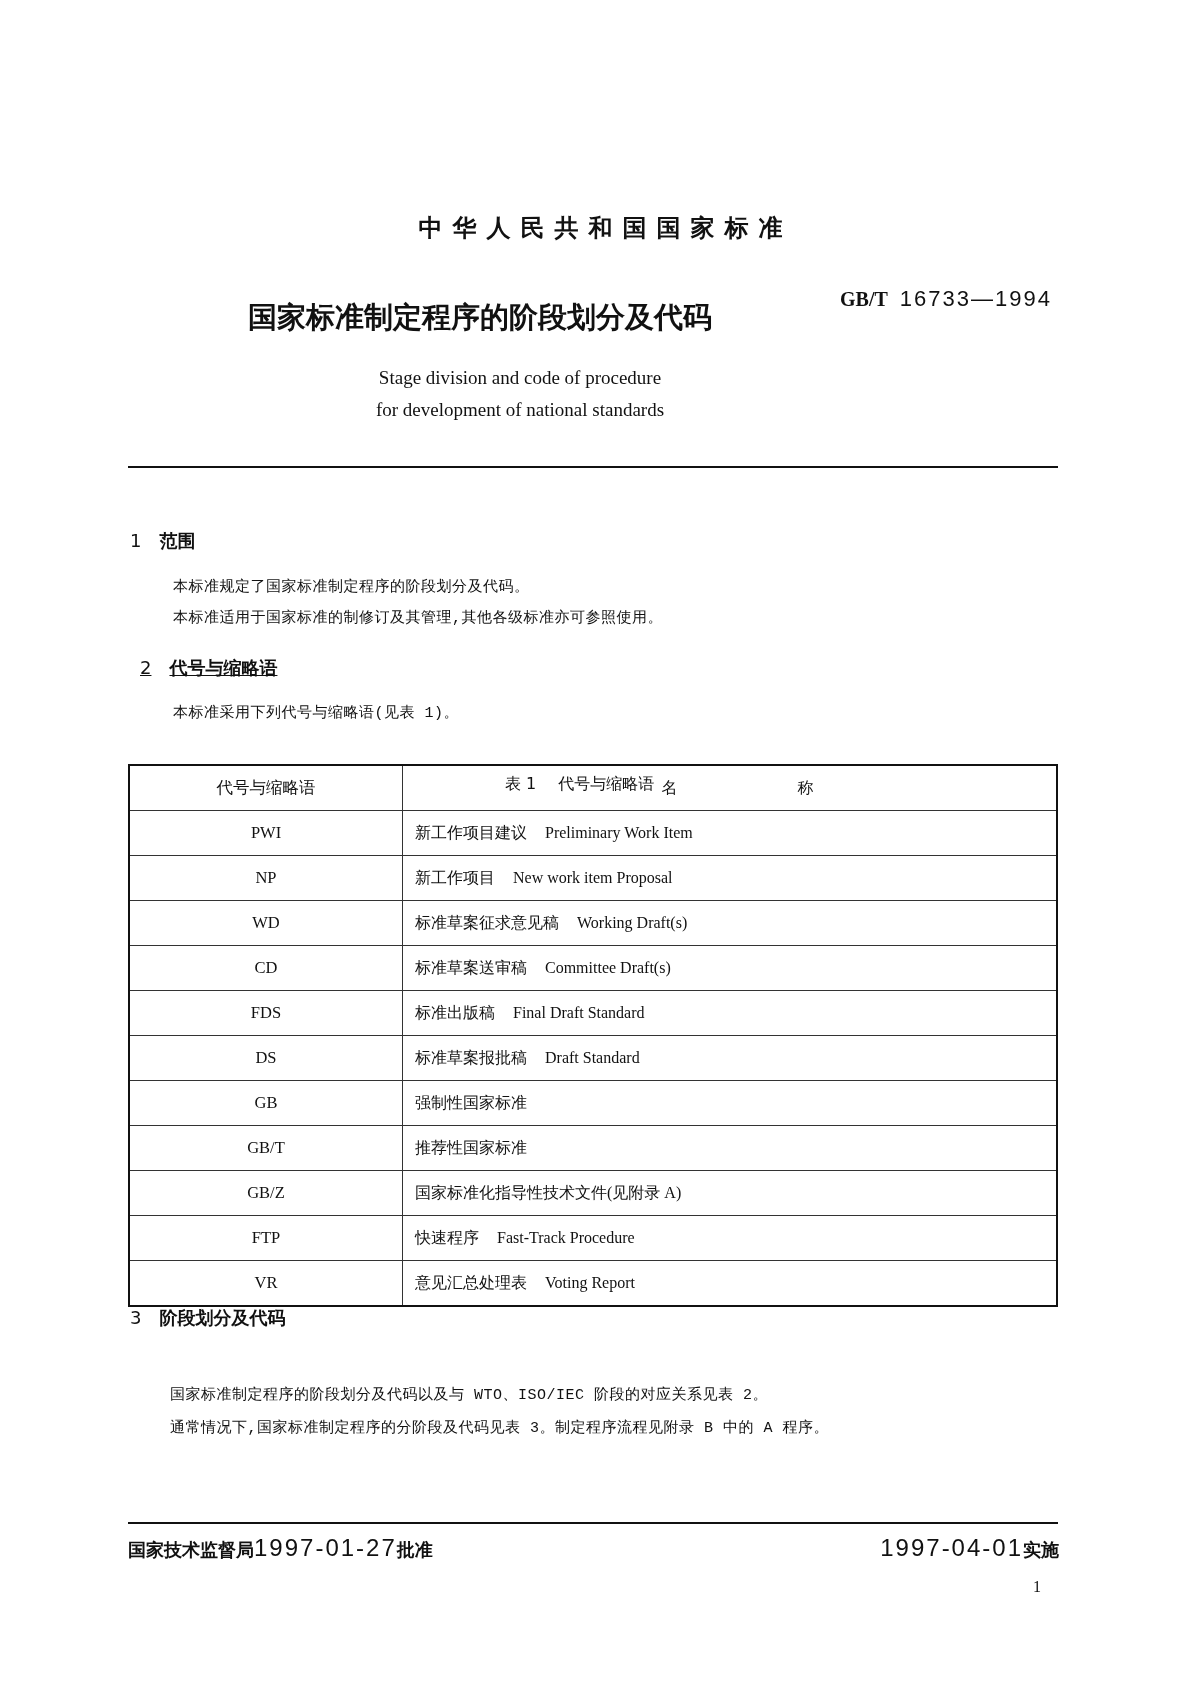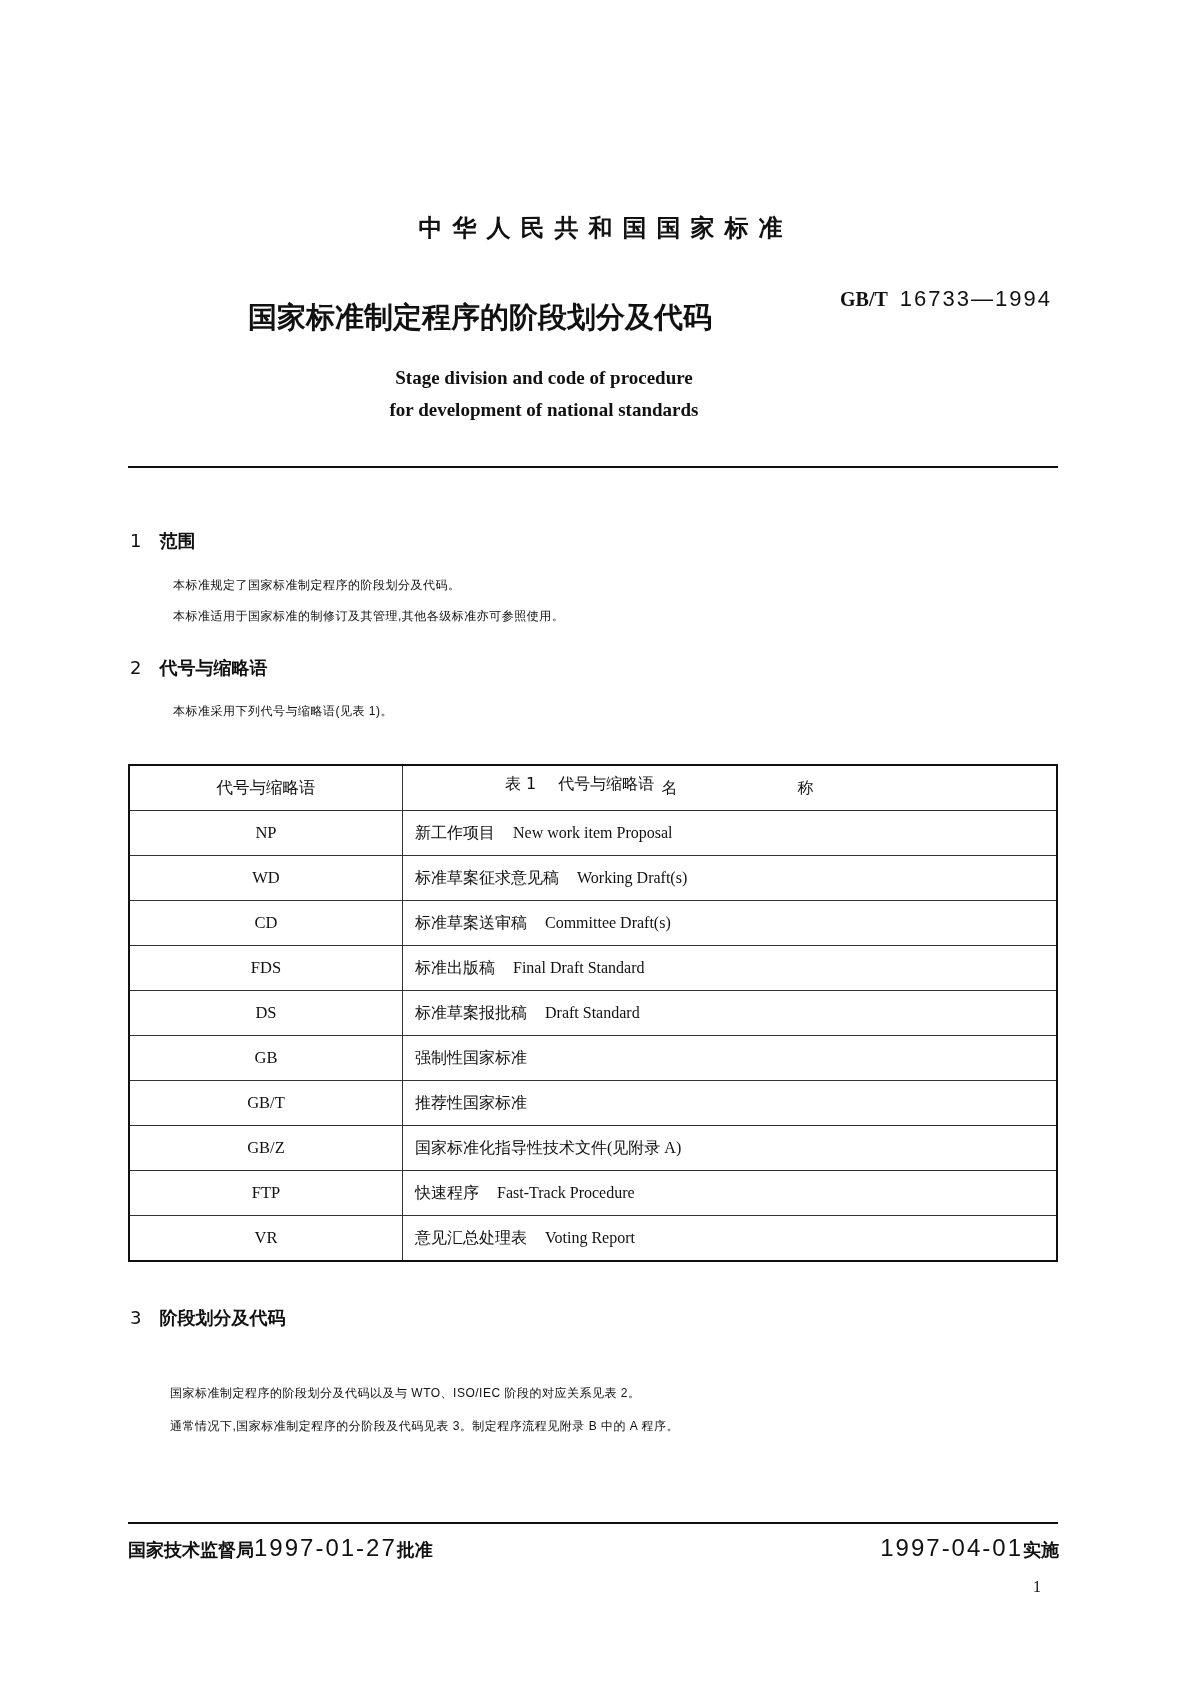--- a/index.html
+++ b/index.html
@@ -54,10 +54,9 @@
       left: 0; width: 1040px; top: 362px;
       text-align: center;
       font-family: "Liberation Serif", serif;
-      font-weight: bold;
+      font-weight: normal;
       font-size: 19px;
       line-height: 32px;
-      margin-left: 24px;
     }
     .rule-top {
       left: 128px; top: 466px; width: 930px; height: 2px;

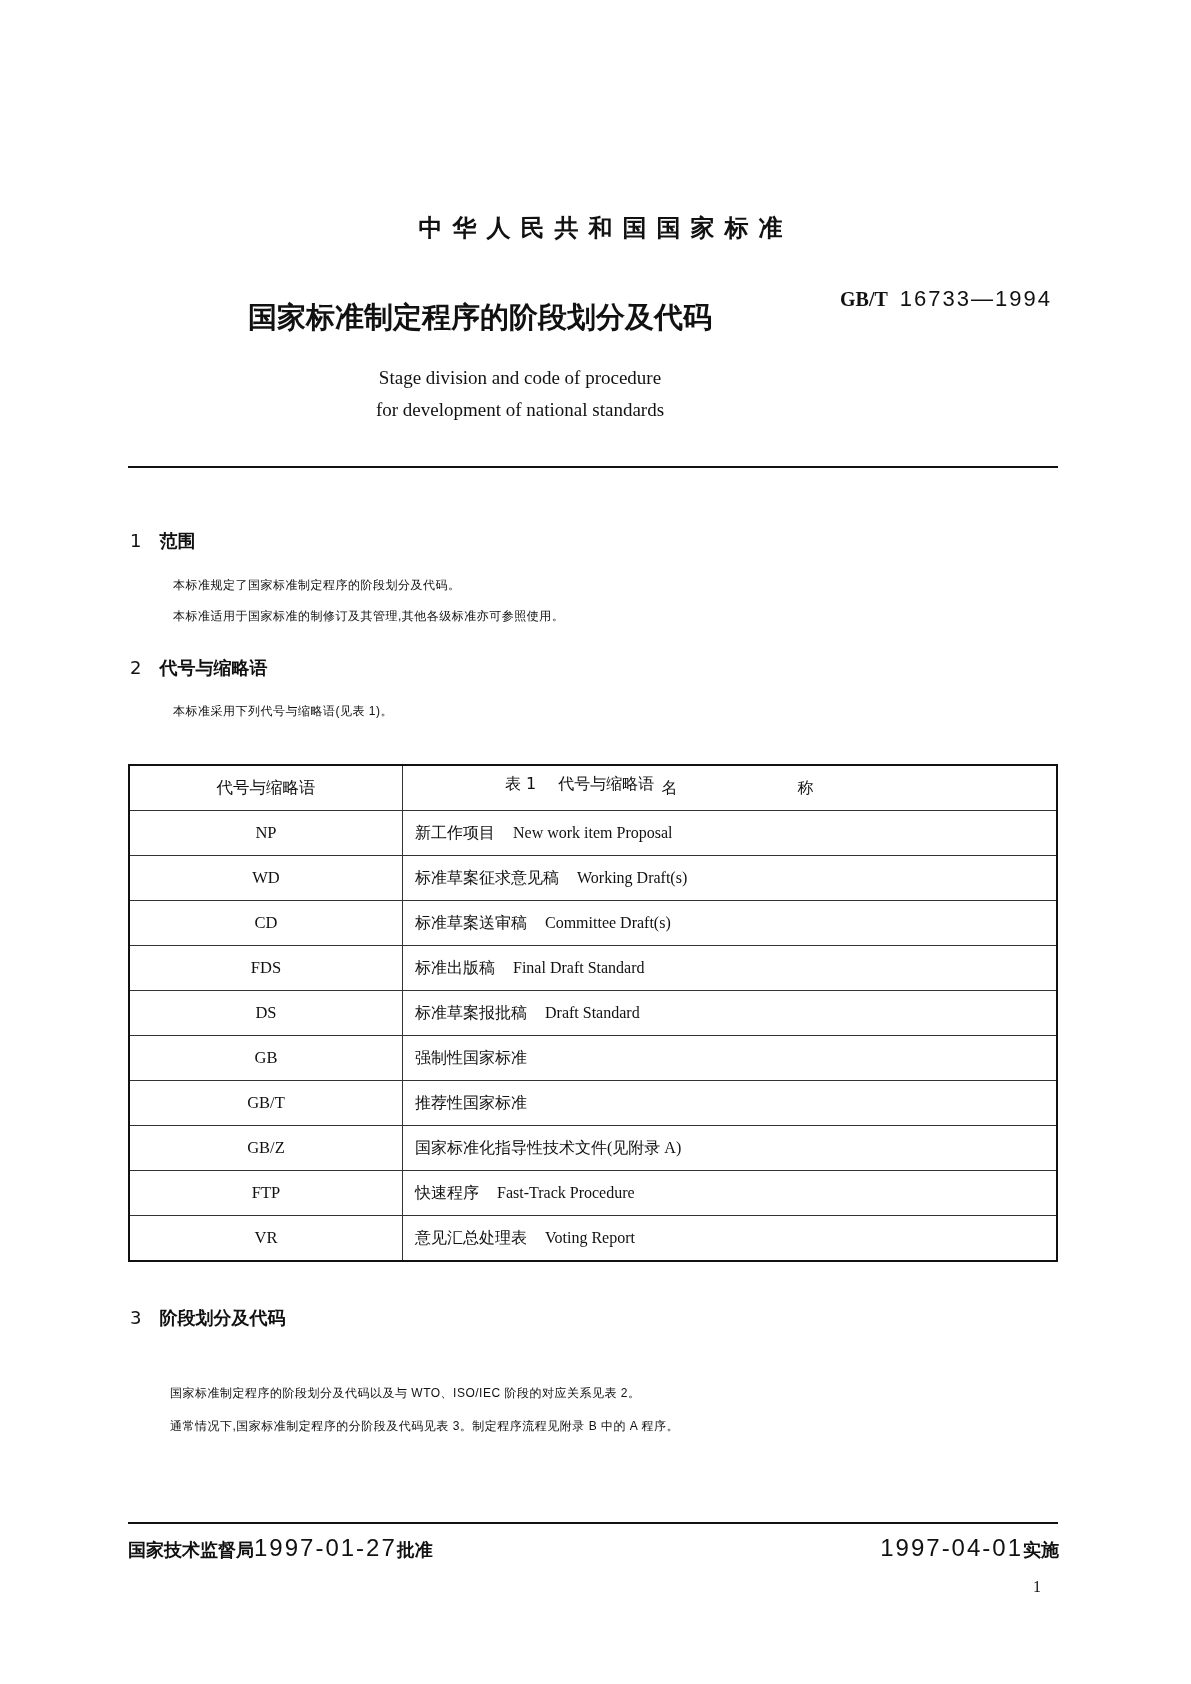--- a/index.html
+++ b/index.html
@@ -74,8 +74,8 @@
       margin-right: 18px;
     }
     .para {
-      font-family: Liberation Sans, sans-serif;
-      font-size: 12px;
+      font-family: Liberation Mono, monospace;
+      font-size: 15px;
       white-space: nowrap;
       letter-spacing: 0.5px;
     }

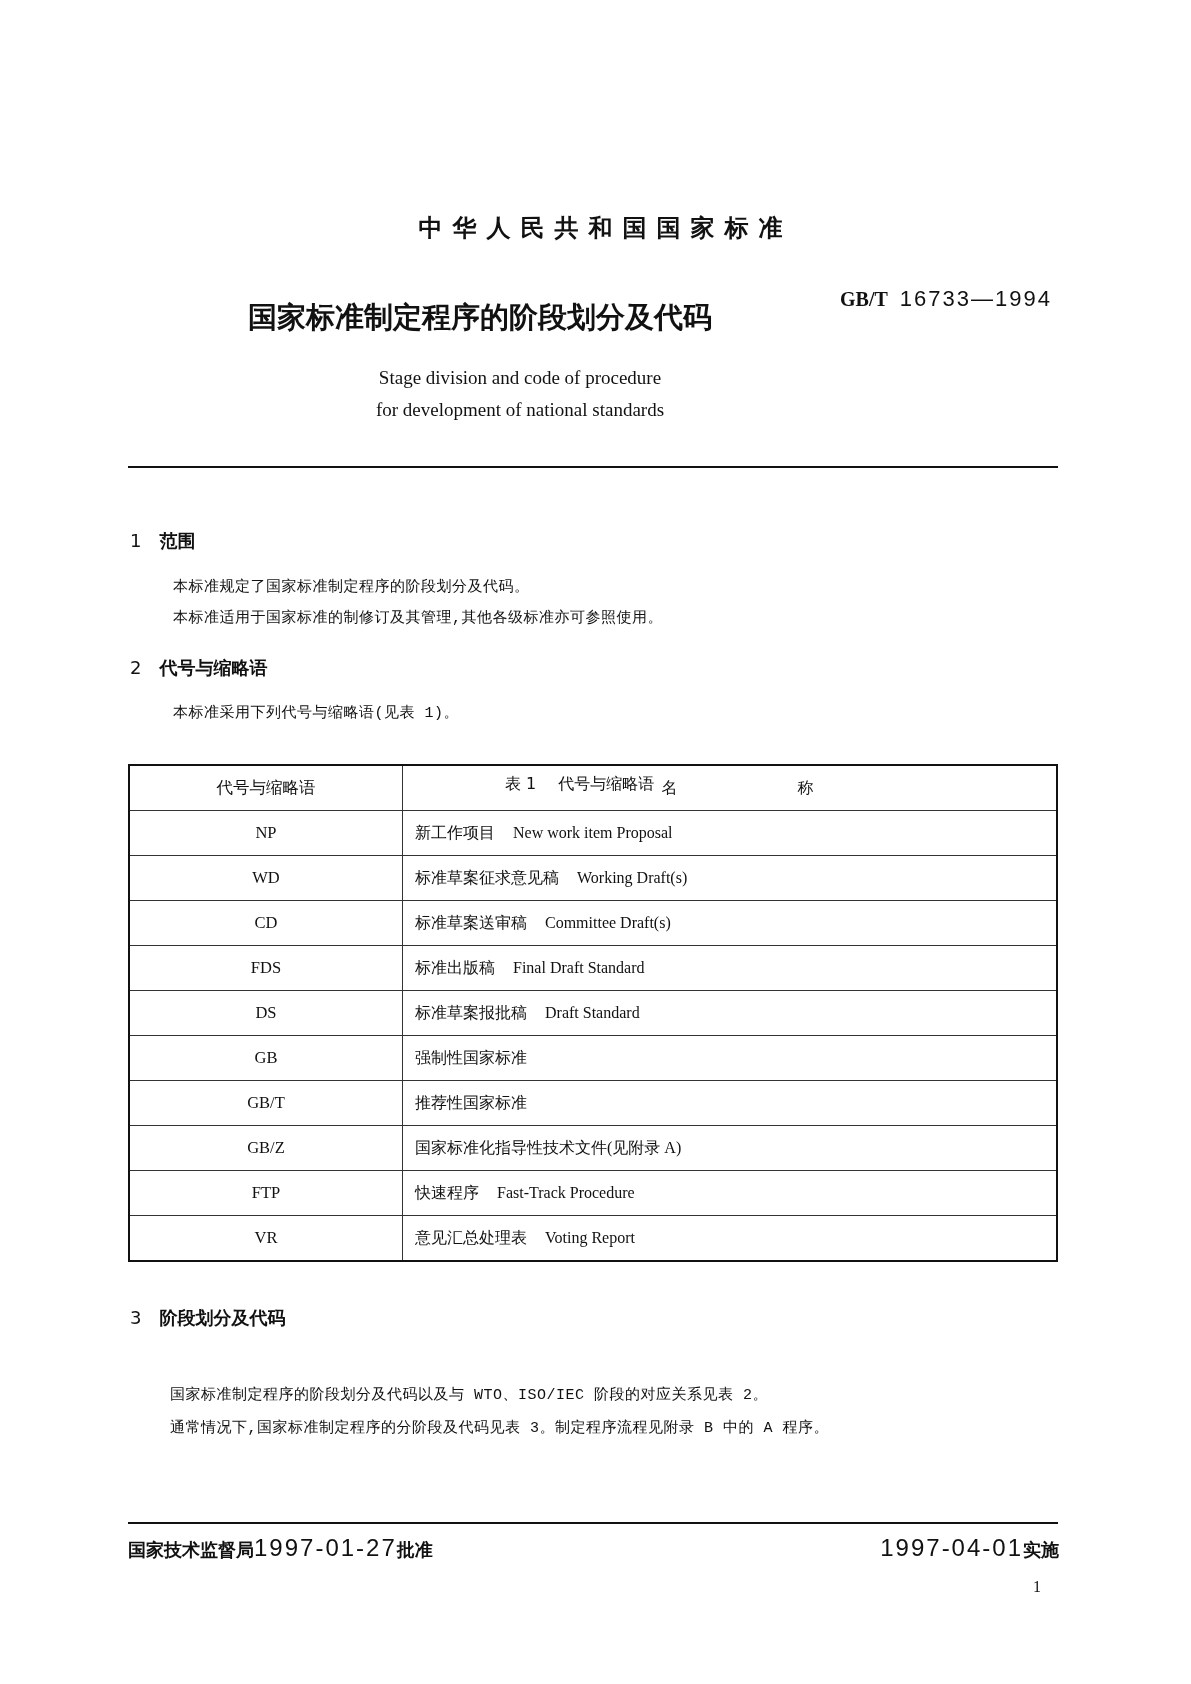--- a/index.html
+++ b/index.html
@@ -173,7 +173,7 @@
 <div class="abs para" style="left:173px; top:577px;">本标准规定了国家标准制定程序的阶段划分及代码。</div>
 <div class="abs para" style="left:173px; top:608px;">本标准适用于国家标准的制修订及其管理,其他各级标准亦可参照使用。</div>
 
-<div class="abs section-heading" style="left:130px; top:656px;">
+<div class="abs section-heading" style="left:140px; top:656px;text-decoration:underline;">
   <span class="sec-num">2</span><span>代号与缩略语</span>
 </div>
 <div class="abs para" style="left:173px; top:703px;">本标准采用下列代号与缩略语(见表 1)。</div>

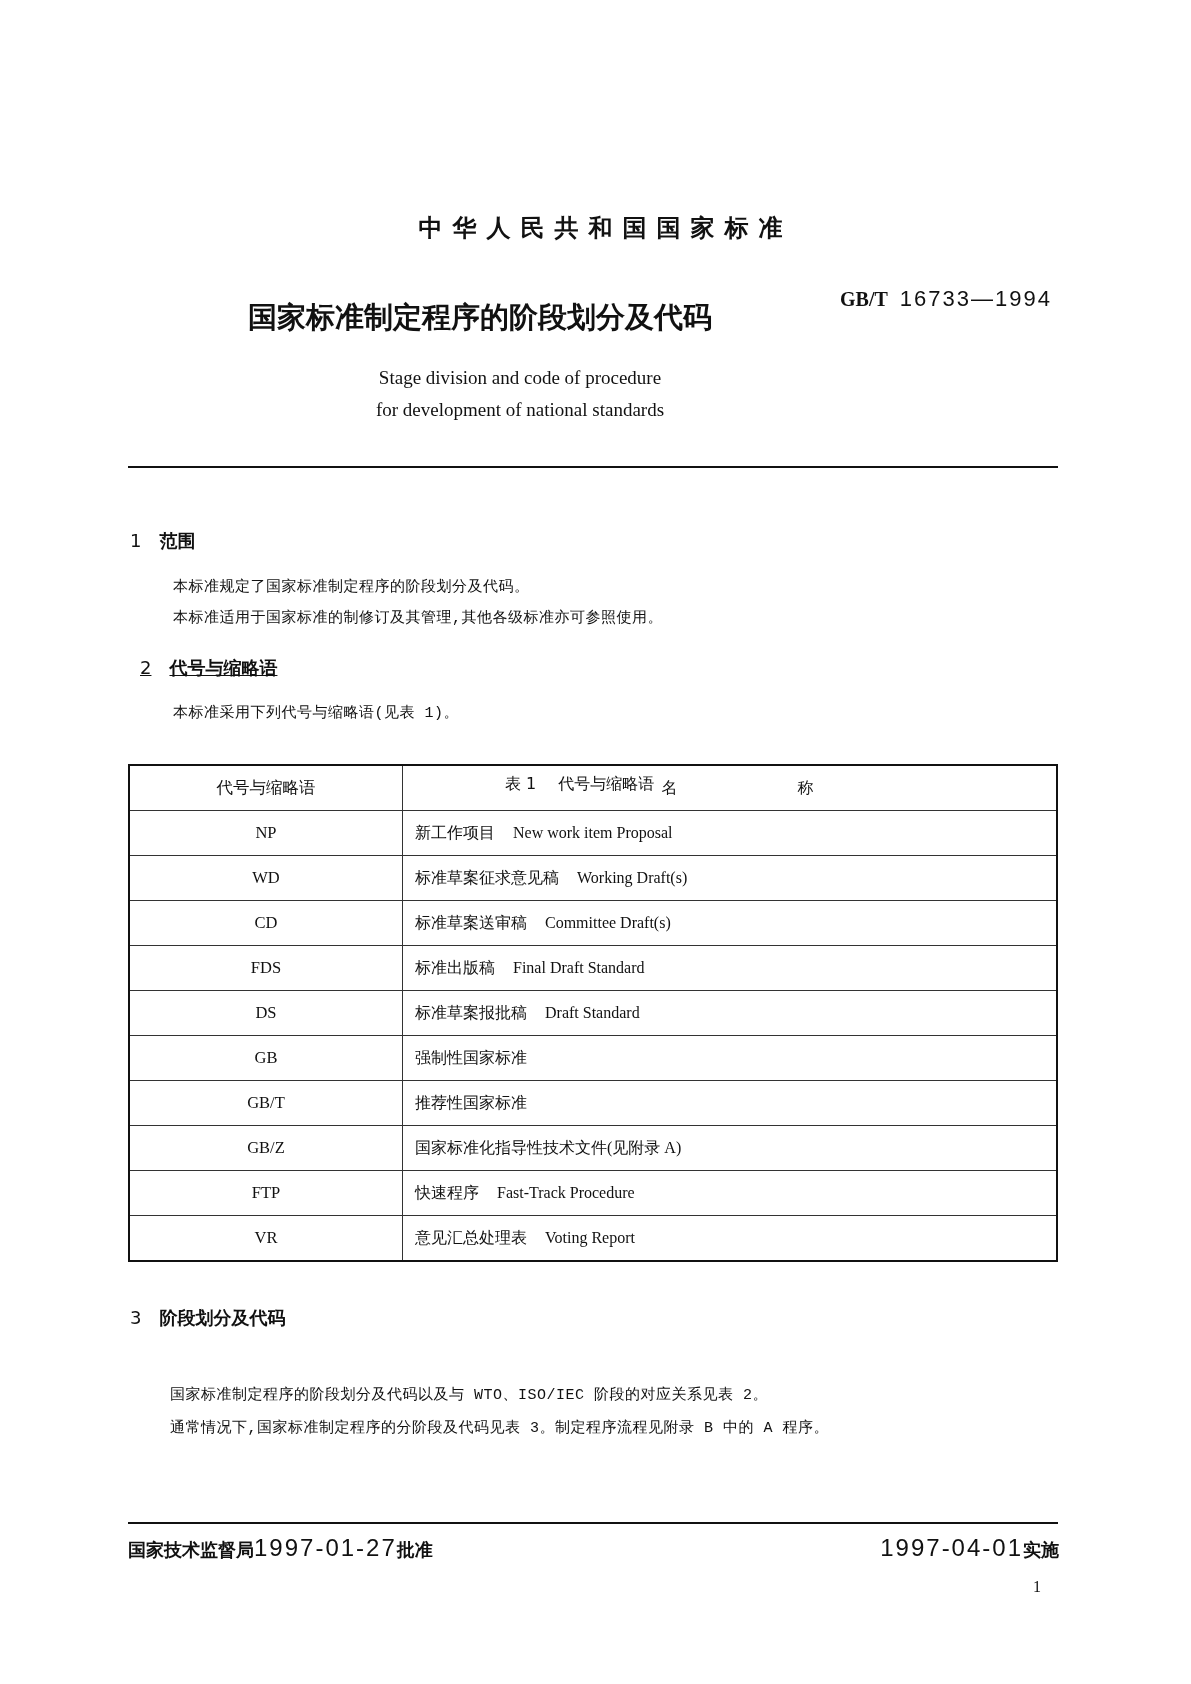--- a/index.html
+++ b/index.html
@@ -193,6 +193,10 @@
   </thead>
   <tbody>
     <tr>
+      <td class="col-code">PWI</td>
+      <td class="col-name"><span>新工作项目建议</span><span class="name-en">Preliminary Work Item</span></td>
+    </tr>
+    <tr>
       <td class="col-code">NP</td>
       <td class="col-name"><span>新工作项目</span><span class="name-en">New work item Proposal</span></td>
     </tr>

